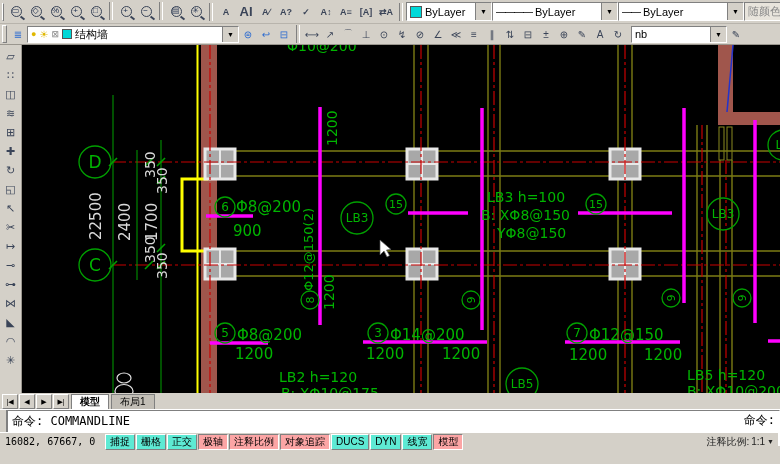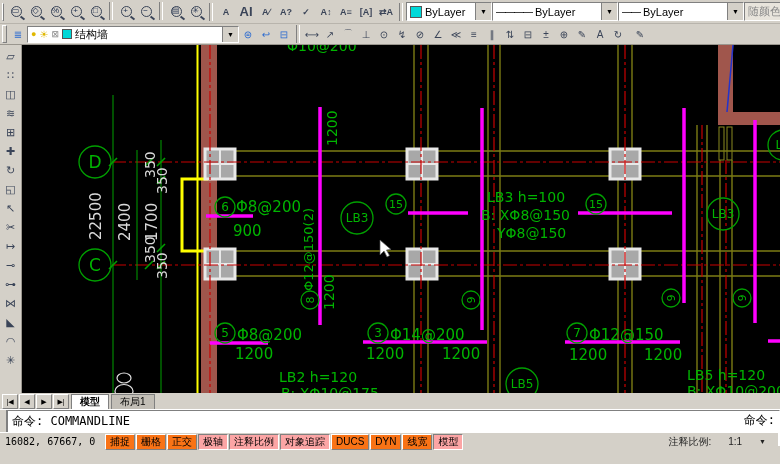--- a/index.html
+++ b/index.html
@@ -218,6 +218,10 @@
         <div class="tbtn">↻</div>
       </div>
     <div style="width:4px;"></div>
+    <div class="combo" style="width:96px;height:17px;">
+      <span>nb</span>
+      <span class="dd">▼</span>
+    </div>
     <div class="tbtn">✎</div>
   </div>
 

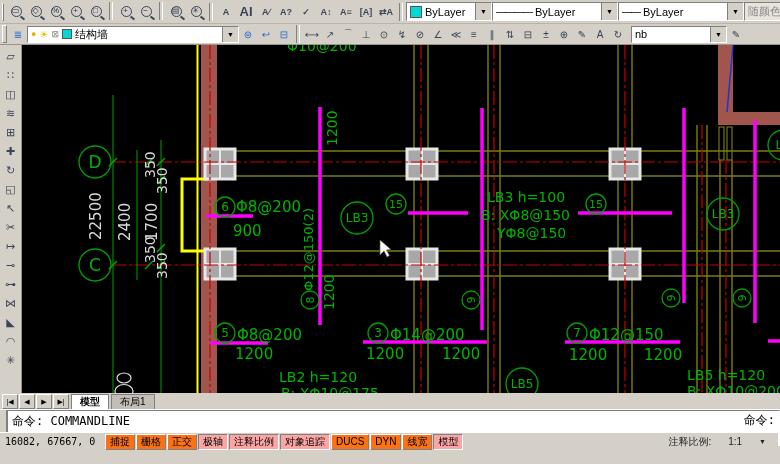--- a/index.html
+++ b/index.html
@@ -59,7 +59,7 @@
           border-top:1px solid #fff;display:flex;align-items:center;box-sizing:border-box;font-size:10px;}
   .coords{width:100px;padding-left:5px;font-family:"DejaVu Sans Mono",monospace;font-size:10px;}
   .sbtn{height:14px;padding:0 4px;margin-right:1px;display:flex;align-items:center;flex:none;
-        border:1px solid;border-color:#fff #808080 #808080 #fff;background:#f97316;font-size:10px;}
+        border:1px solid;border-color:#fff #808080 #808080 #fff;background:#5eead4;font-size:10px;}
   .sbtn.pressed{border-color:#808080 #fff #fff #808080;background:#fca5a5;}
   .annoscale{margin-left:auto;display:flex;align-items:center;gap:17px;padding-right:12px;color:#222;}
 </style>

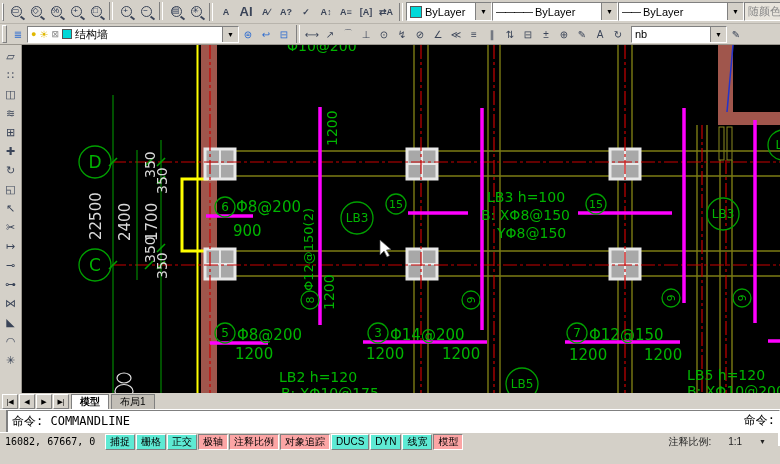--- a/index.html
+++ b/index.html
@@ -61,7 +61,7 @@
   .sbtn{height:14px;padding:0 4px;margin-right:1px;display:flex;align-items:center;flex:none;
         border:1px solid;border-color:#fff #808080 #808080 #fff;background:#5eead4;font-size:10px;}
   .sbtn.pressed{border-color:#808080 #fff #fff #808080;background:#fca5a5;}
-  .annoscale{margin-left:auto;display:flex;align-items:center;gap:17px;padding-right:12px;color:#222;}
+  .annoscale{margin-left:auto;display:flex;align-items:center;gap:2px;padding-right:4px;color:#222;}
 </style>
 </head>
 <body>

